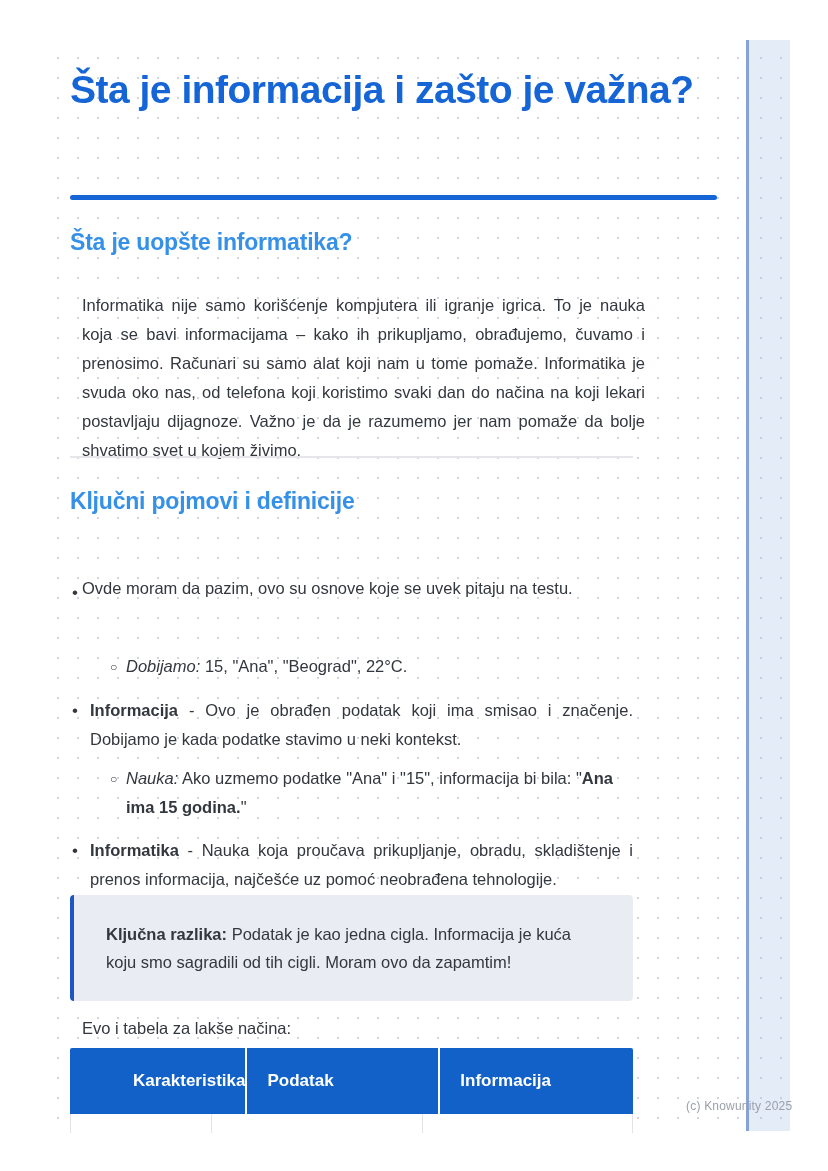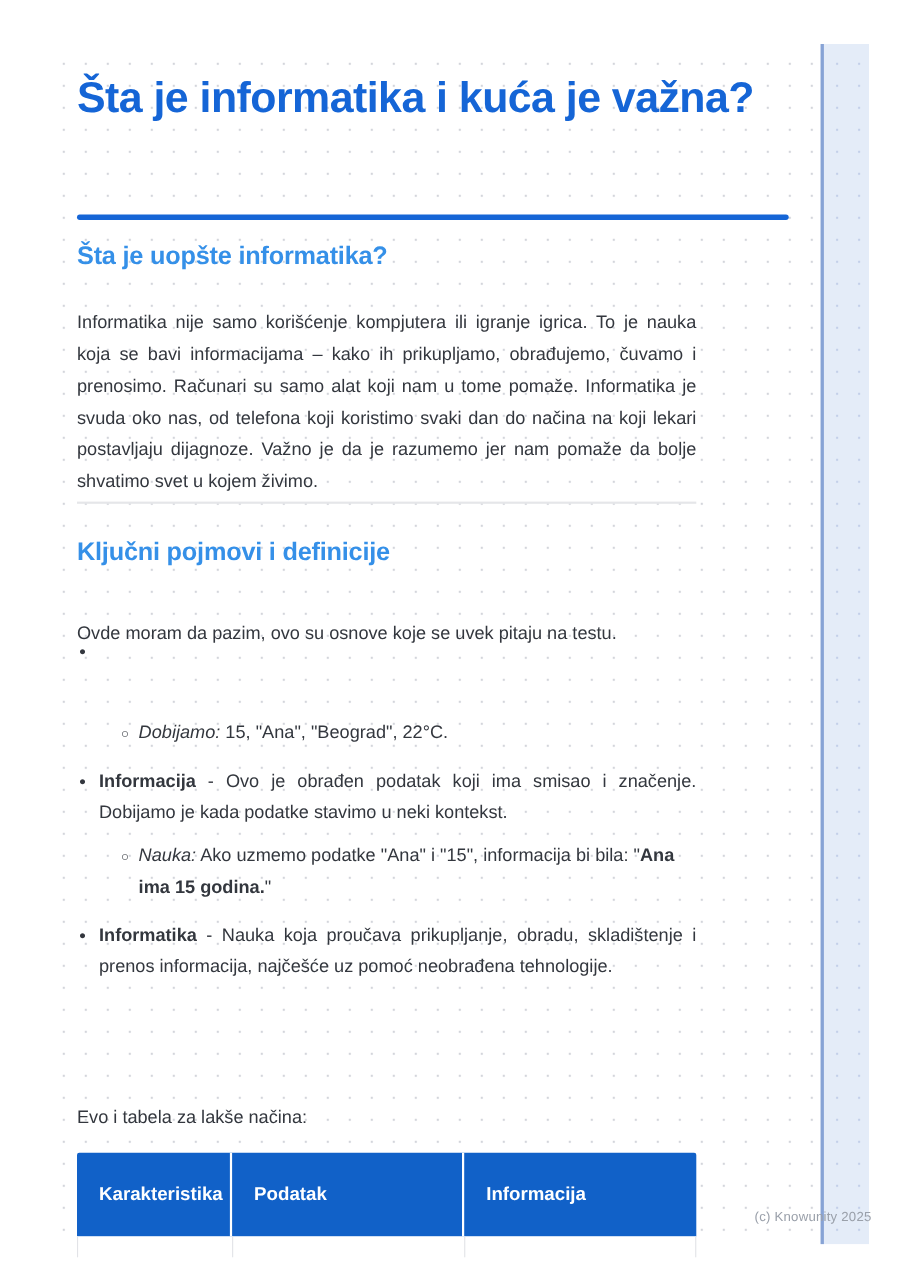--- a/index.html
+++ b/index.html
@@ -53,7 +53,7 @@
   <div class="dots"></div>
   <div class="edge-strip"></div>
 
-  <h1 class="abs" style="left:70px;top:62px;width:670px;">Šta je informatika i kuća je važna?</h1>
+  <h1 class="abs" style="left:70px;top:62px;width:670px;">Šta je informacija i zašto je važna?</h1>
 
   <div class="abs title-rule" style="left:70px;top:195px;width:647px;"></div>
 

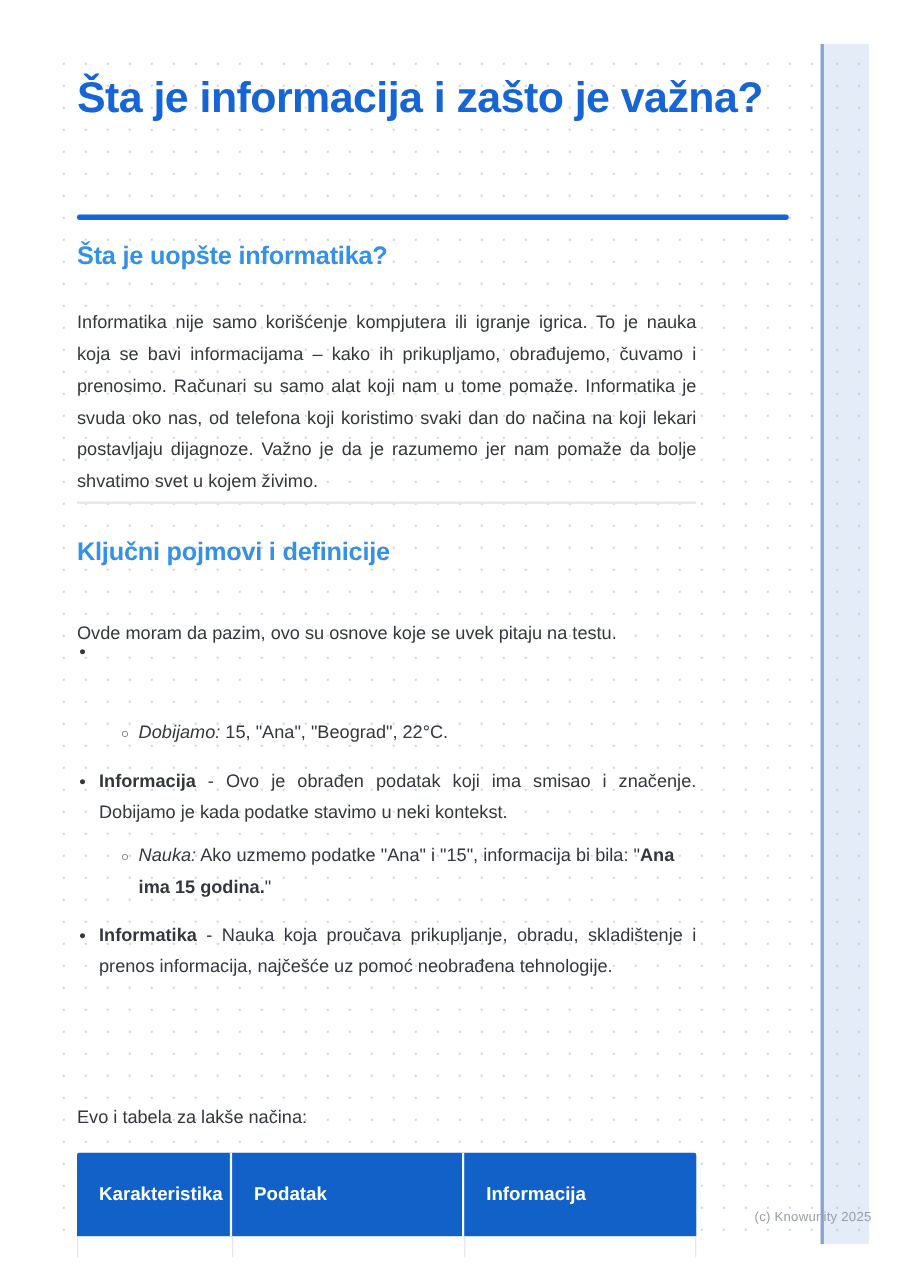--- a/index.html
+++ b/index.html
@@ -57,7 +57,7 @@
 
   <div class="abs title-rule" style="left:70px;top:195px;width:647px;"></div>
 
-  <h2 class="abs" style="left:70px;top:219px;width:563px;">Šta je uopšte informatika?</h2>
+  <h2 class="abs" style="left:70px;top:229px;width:563px;">Šta je uopšte informatika?</h2>
 
   <p class="abs justify" style="left:70px;top:279px;width:563px;">Informatika nije samo korišćenje kompjutera ili igranje igrica. To je nauka koja se bavi informacijama – kako ih prikupljamo, obrađujemo, čuvamo i prenosimo. Računari su samo alat koji nam u tome pomaže. Informatika je svuda oko nas, od telefona koji koristimo svaki dan do načina na koji lekari postavljaju dijagnoze. Važno je da je razumemo jer nam pomaže da bolje shvatimo svet u kojem živimo.</p>
 

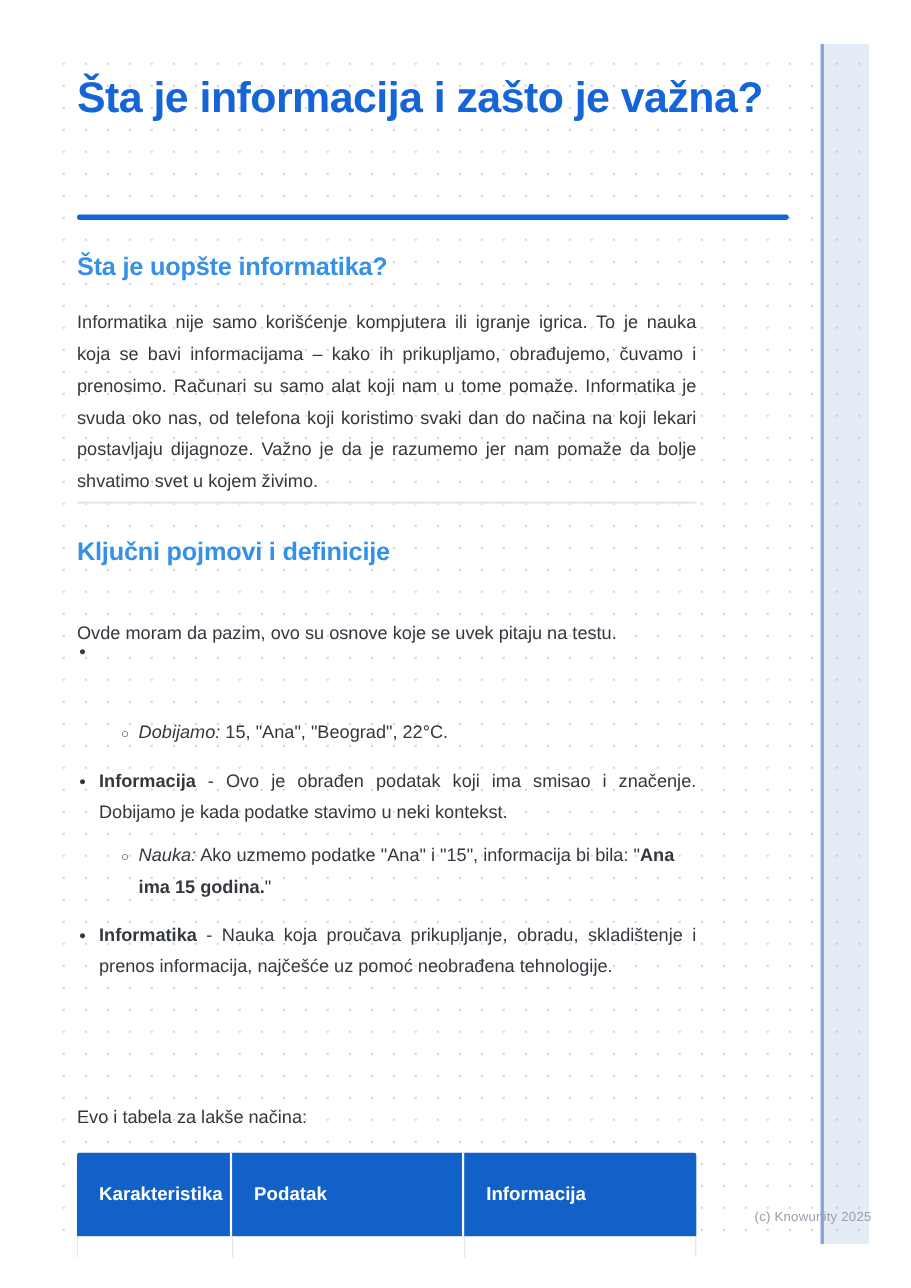--- a/index.html
+++ b/index.html
@@ -19,7 +19,7 @@
   h1{margin:0;font-size:39px;line-height:55px;font-weight:700;letter-spacing:-0.5px;color:var(--accent);}
   .title-rule{background:var(--accent);height:5px;border-radius:3px;}
   h2{margin:0;font-size:23px;font-weight:700;color:var(--heading);letter-spacing:-0.2px;}
-  p{margin:0;font-size:16.5px;line-height:29px;color:var(--text);}
+  p{margin:12px;font-size:16.5px;line-height:29px;color:var(--text);}
   .justify{text-align:justify;}
   .divider{height:2px;background:#e5e6e9;}
 

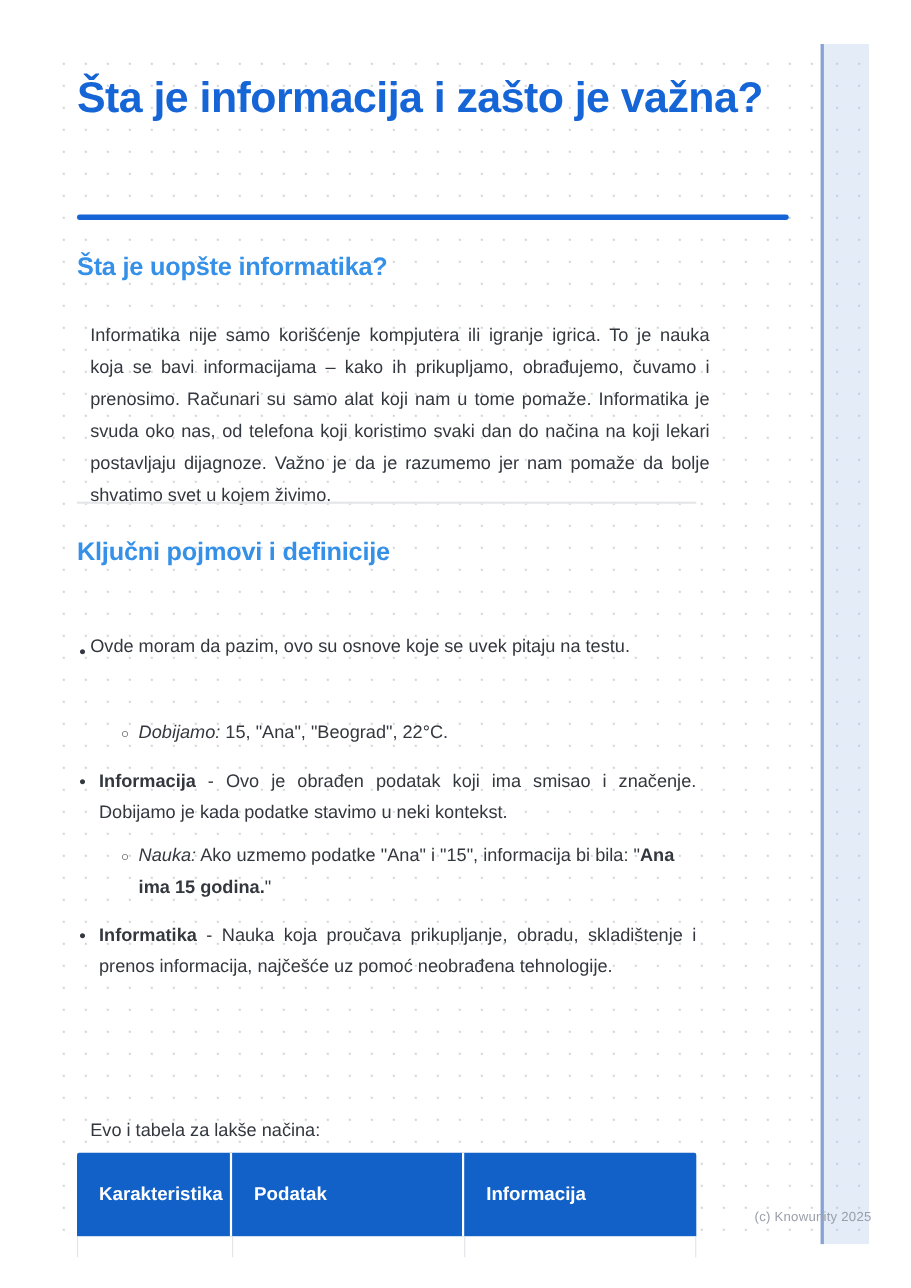--- a/index.html
+++ b/index.html
@@ -91,6 +91,9 @@
     <span><span style="font-weight: 700;">Informatika</span><span> - Nauka koja proučava prikupljanje, obradu, skladištenje i prenos informacija, najčešće uz pomoć neobrađena tehnologije.</span></span>
   </div>
 
+  <div class="abs callout" style="left:70px;top:895px;">
+    <p><span style="font-weight: 700;">Ključna razlika:</span><span> Podatak je kao jedna cigla. Informacija je kuća koju smo sagradili od tih cigli. Moram ovo da zapamtim!</span></p>
+  </div>
 
   <p class="abs" style="left:70px;top:1002px;width:563px;">Evo i tabela za lakše načina:</p>
 

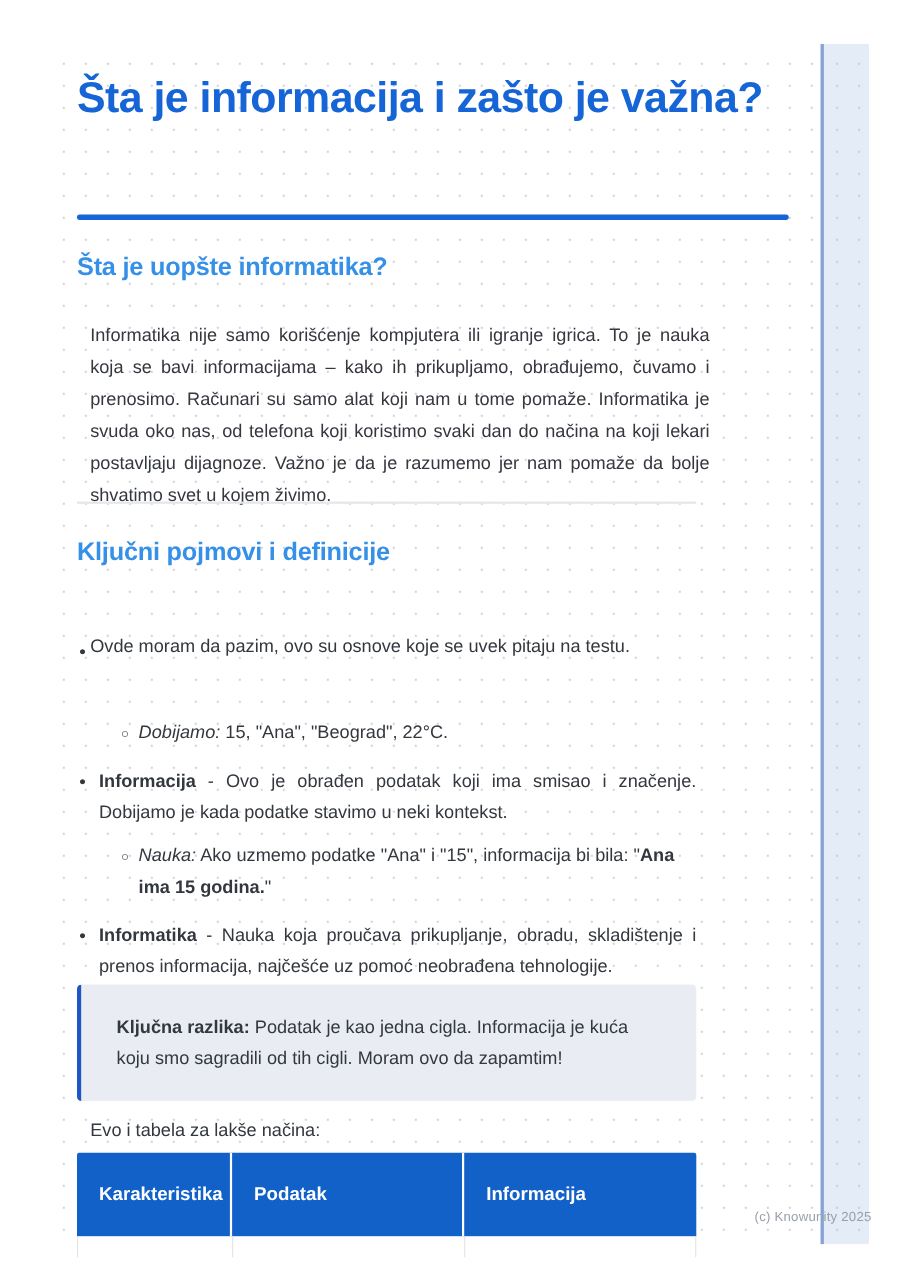--- a/index.html
+++ b/index.html
@@ -32,7 +32,7 @@
   .callout p{line-height:28px;}
 
   .table{width:563px;}
-  .thead{display:flex;height:76px;background:var(--table-header);border-radius:2px 2px 0 0;}
+  .thead{display:flex;height:66px;background:var(--table-header);border-radius:2px 2px 0 0;padding-left:43px;}
   .th{display:flex;align-items:center;padding-left:20px;box-sizing:border-box;
       color:#ffffff;font-weight:700;font-size:17px;}
   .th1{width:141px;border-right:2px solid #ffffff;}

